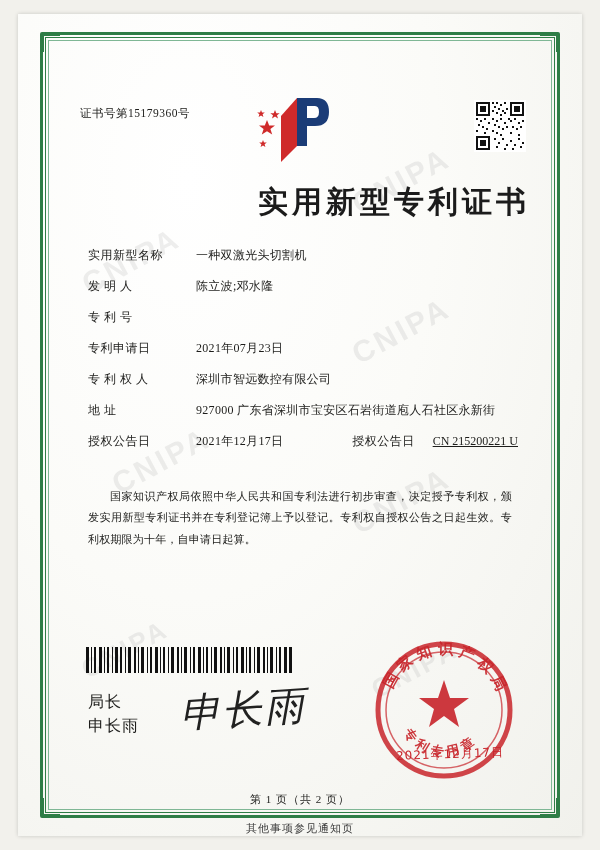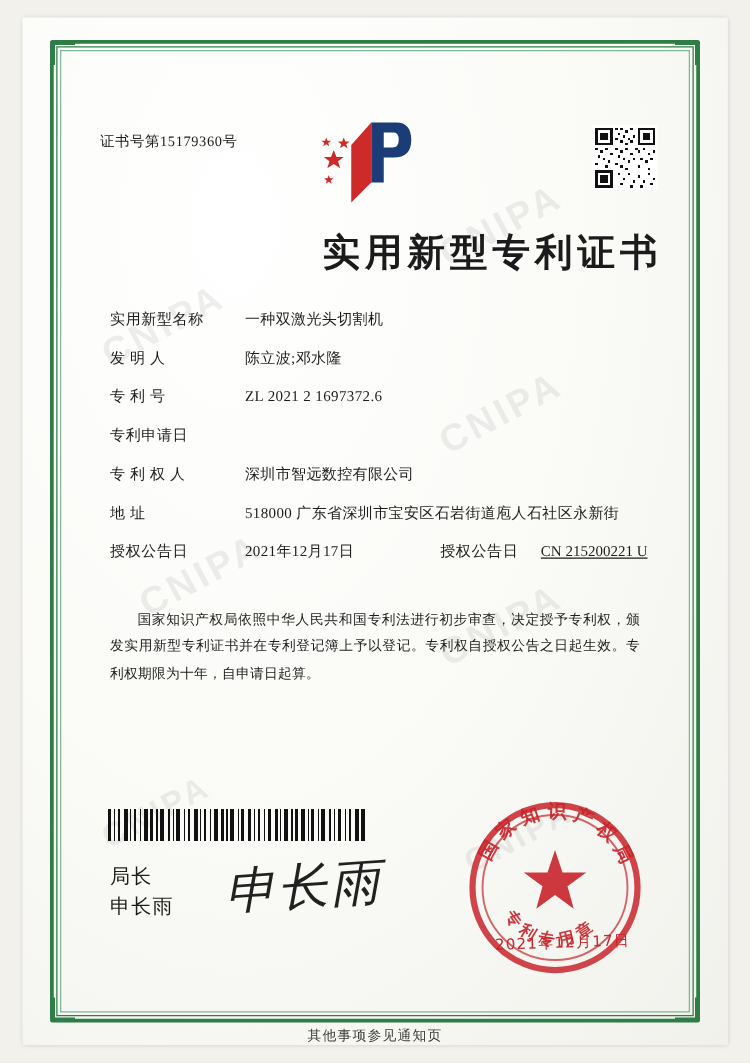--- a/index.html
+++ b/index.html
@@ -397,7 +397,6 @@
 
         <div class="field-row">
           <div class="field-label">专 利 号</div>
-          <div class="field-value">ZL 2021 2 1697372.6</div>
         </div>
 
         <div class="field-row">

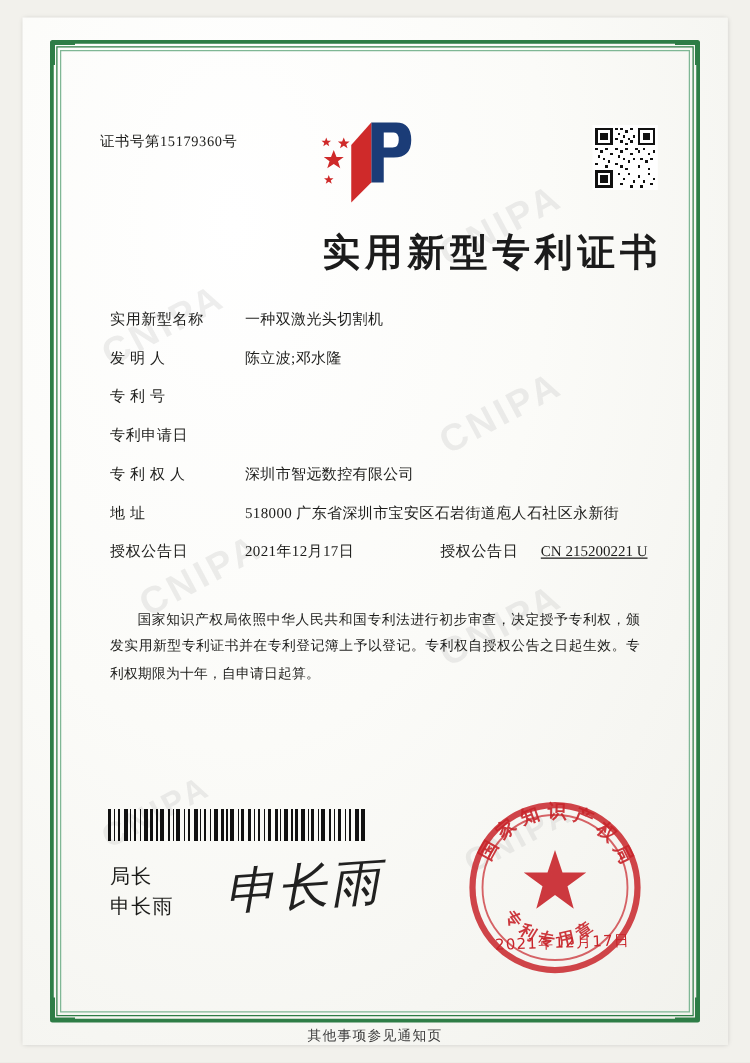--- a/index.html
+++ b/index.html
@@ -401,6 +401,7 @@
 
         <div class="field-row">
           <div class="field-label">专利申请日</div>
+          <div class="field-value">2021年07月23日</div>
         </div>
 
         <div class="field-row">

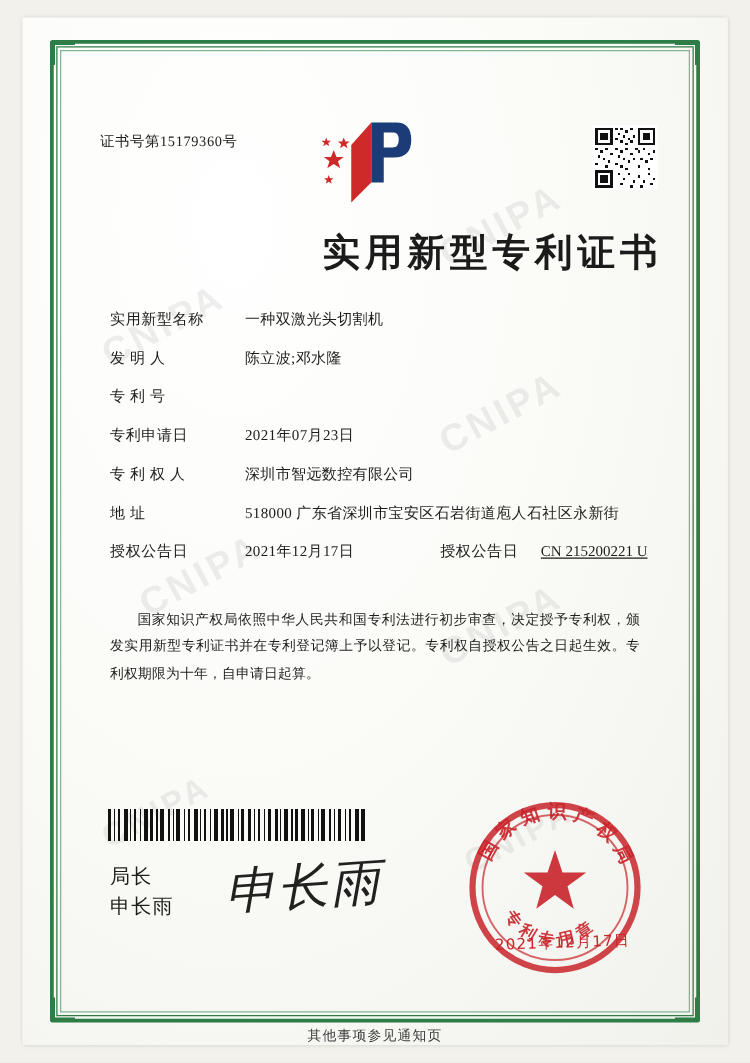--- a/index.html
+++ b/index.html
@@ -412,7 +412,7 @@
         <div class="field-row">
           <div class="field-label">地      址</div>
           <div class="field-value">
-            <span>518000 广东省深圳市宝安区石岩街道庖人石社区永新街</span>
+            <span>927000 广东省深圳市宝安区石岩街道庖人石社区永新街</span>
           </div>
         </div>
 

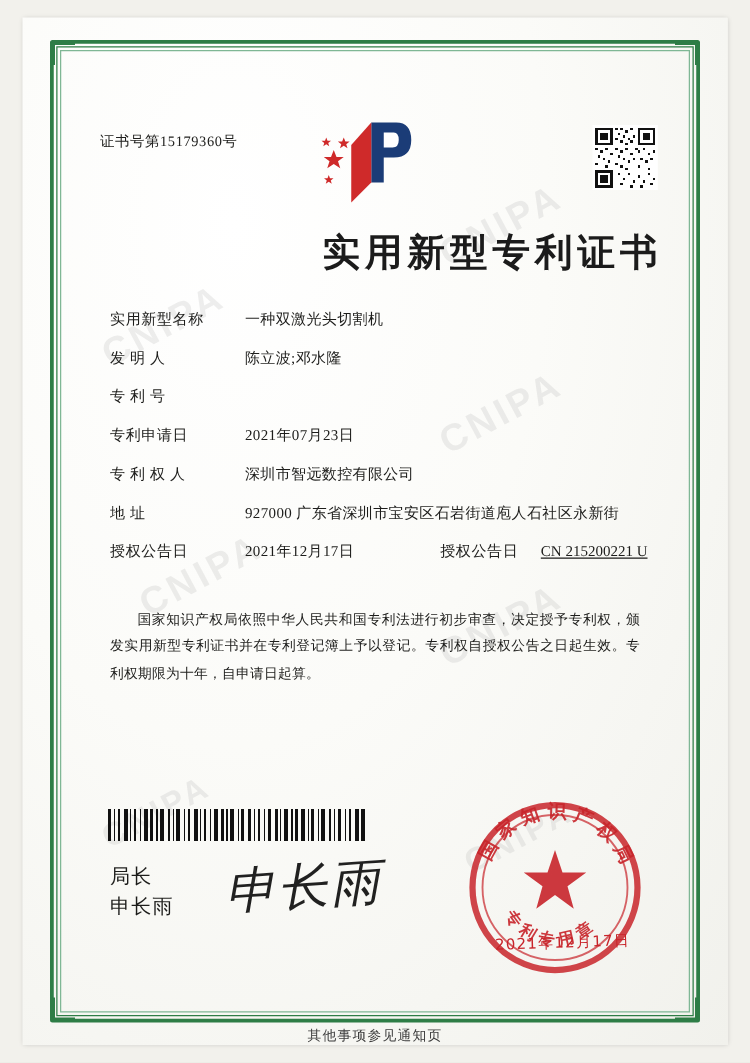--- a/index.html
+++ b/index.html
@@ -514,6 +514,7 @@
 
       <div class="seal-date">2021年12月17日</div>
 
+      <div class="page-no">第 1 页（共 2 页）</div>
 
     </div>
   </div>

